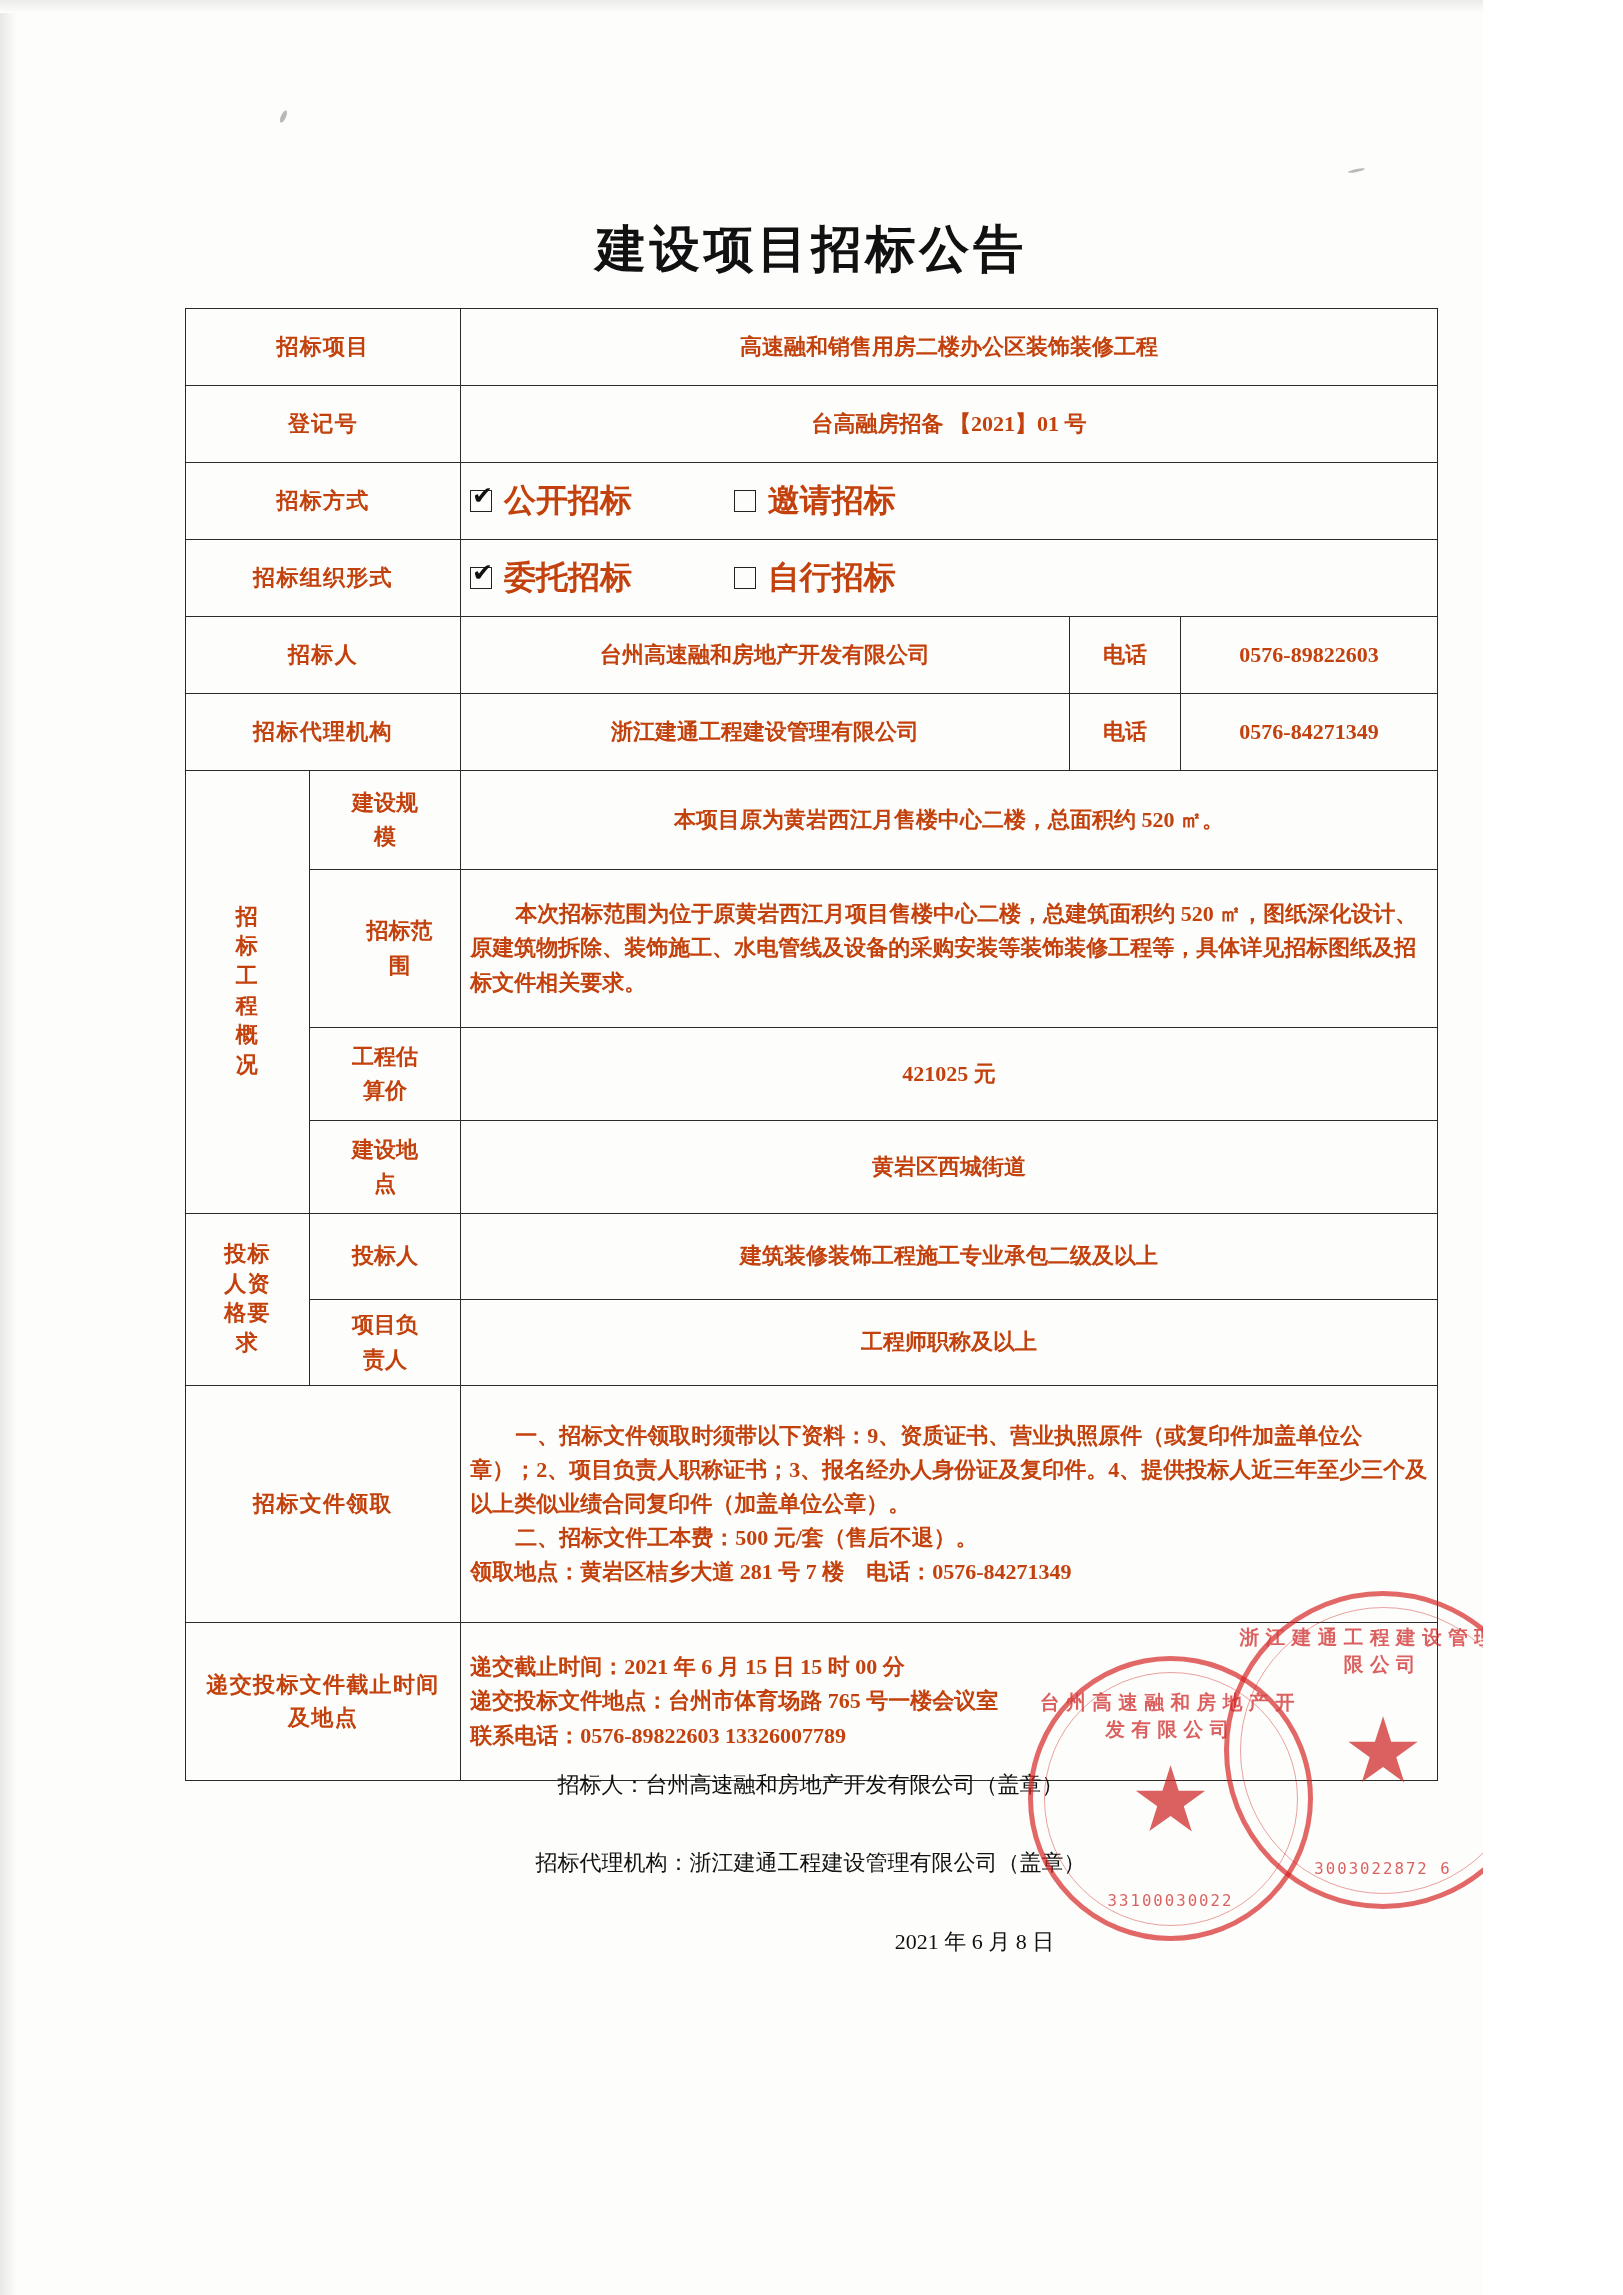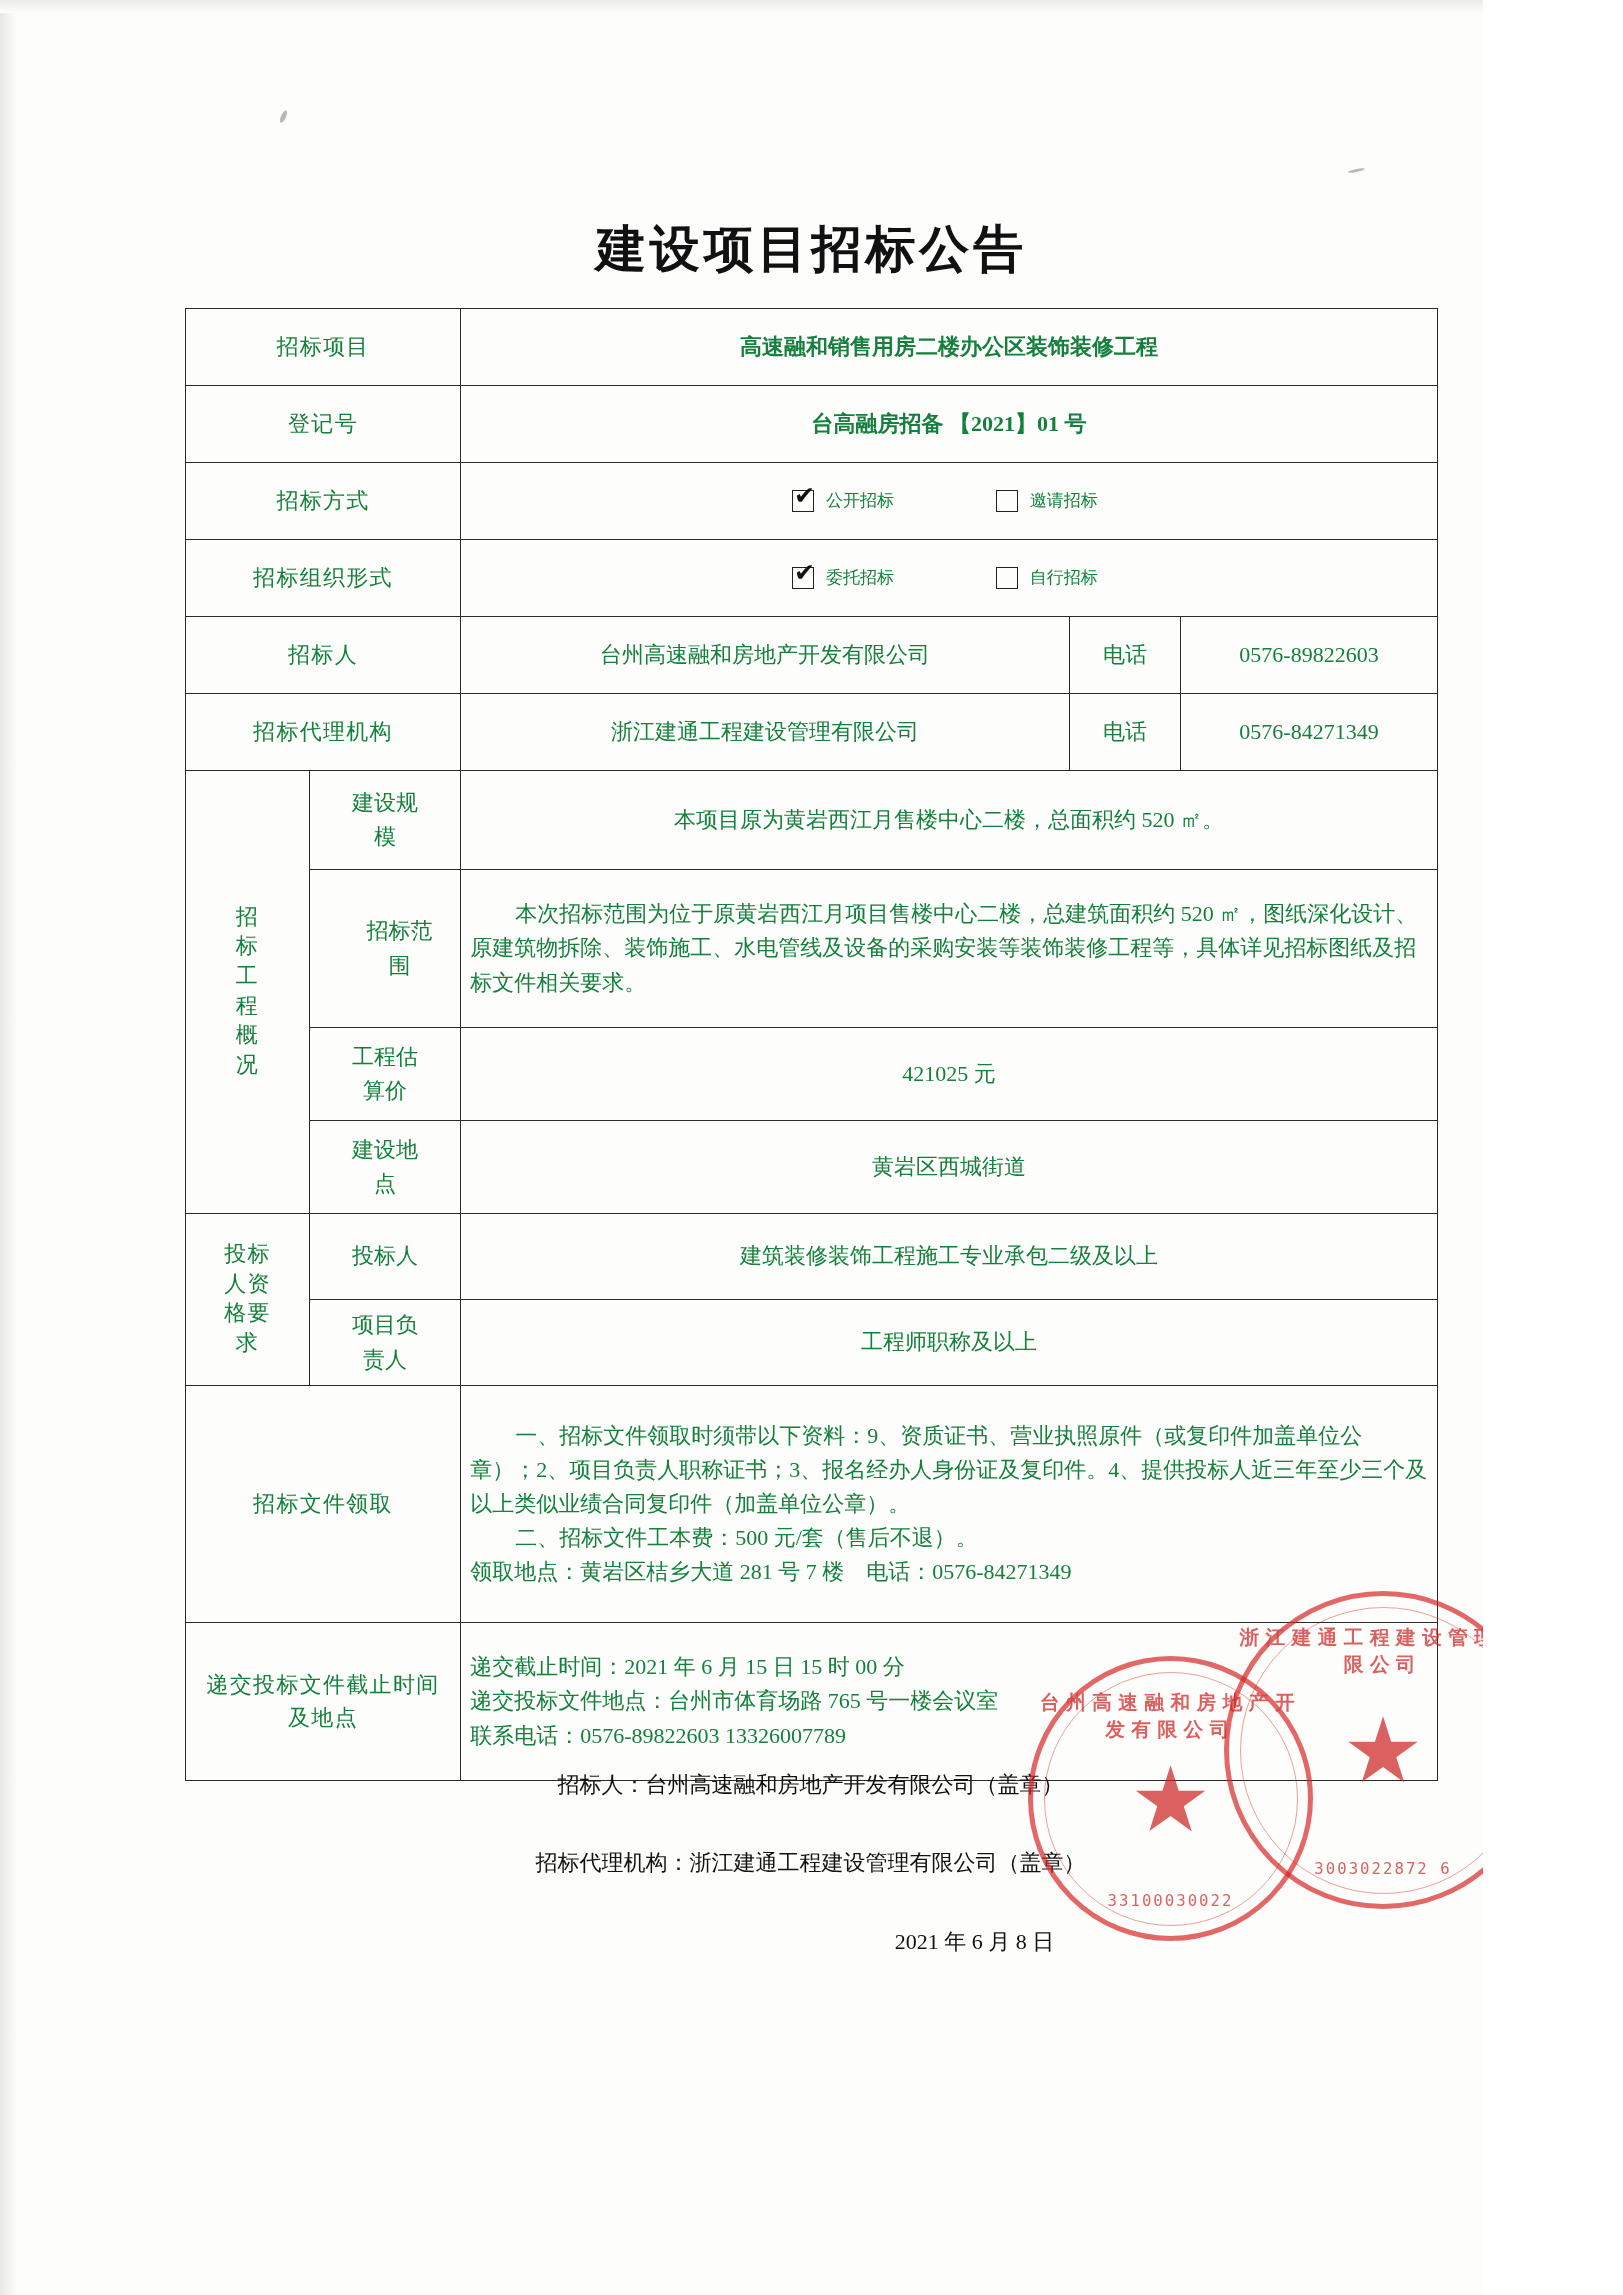--- a/index.html
+++ b/index.html
@@ -67,7 +67,8 @@
     font-size: 22px;
     line-height: 1.55;
     vertical-align: middle;
-    color: #15803d;
+    color: #c2410c;
+    font-weight: bold;
   }
   .lbl {
     text-align: center;

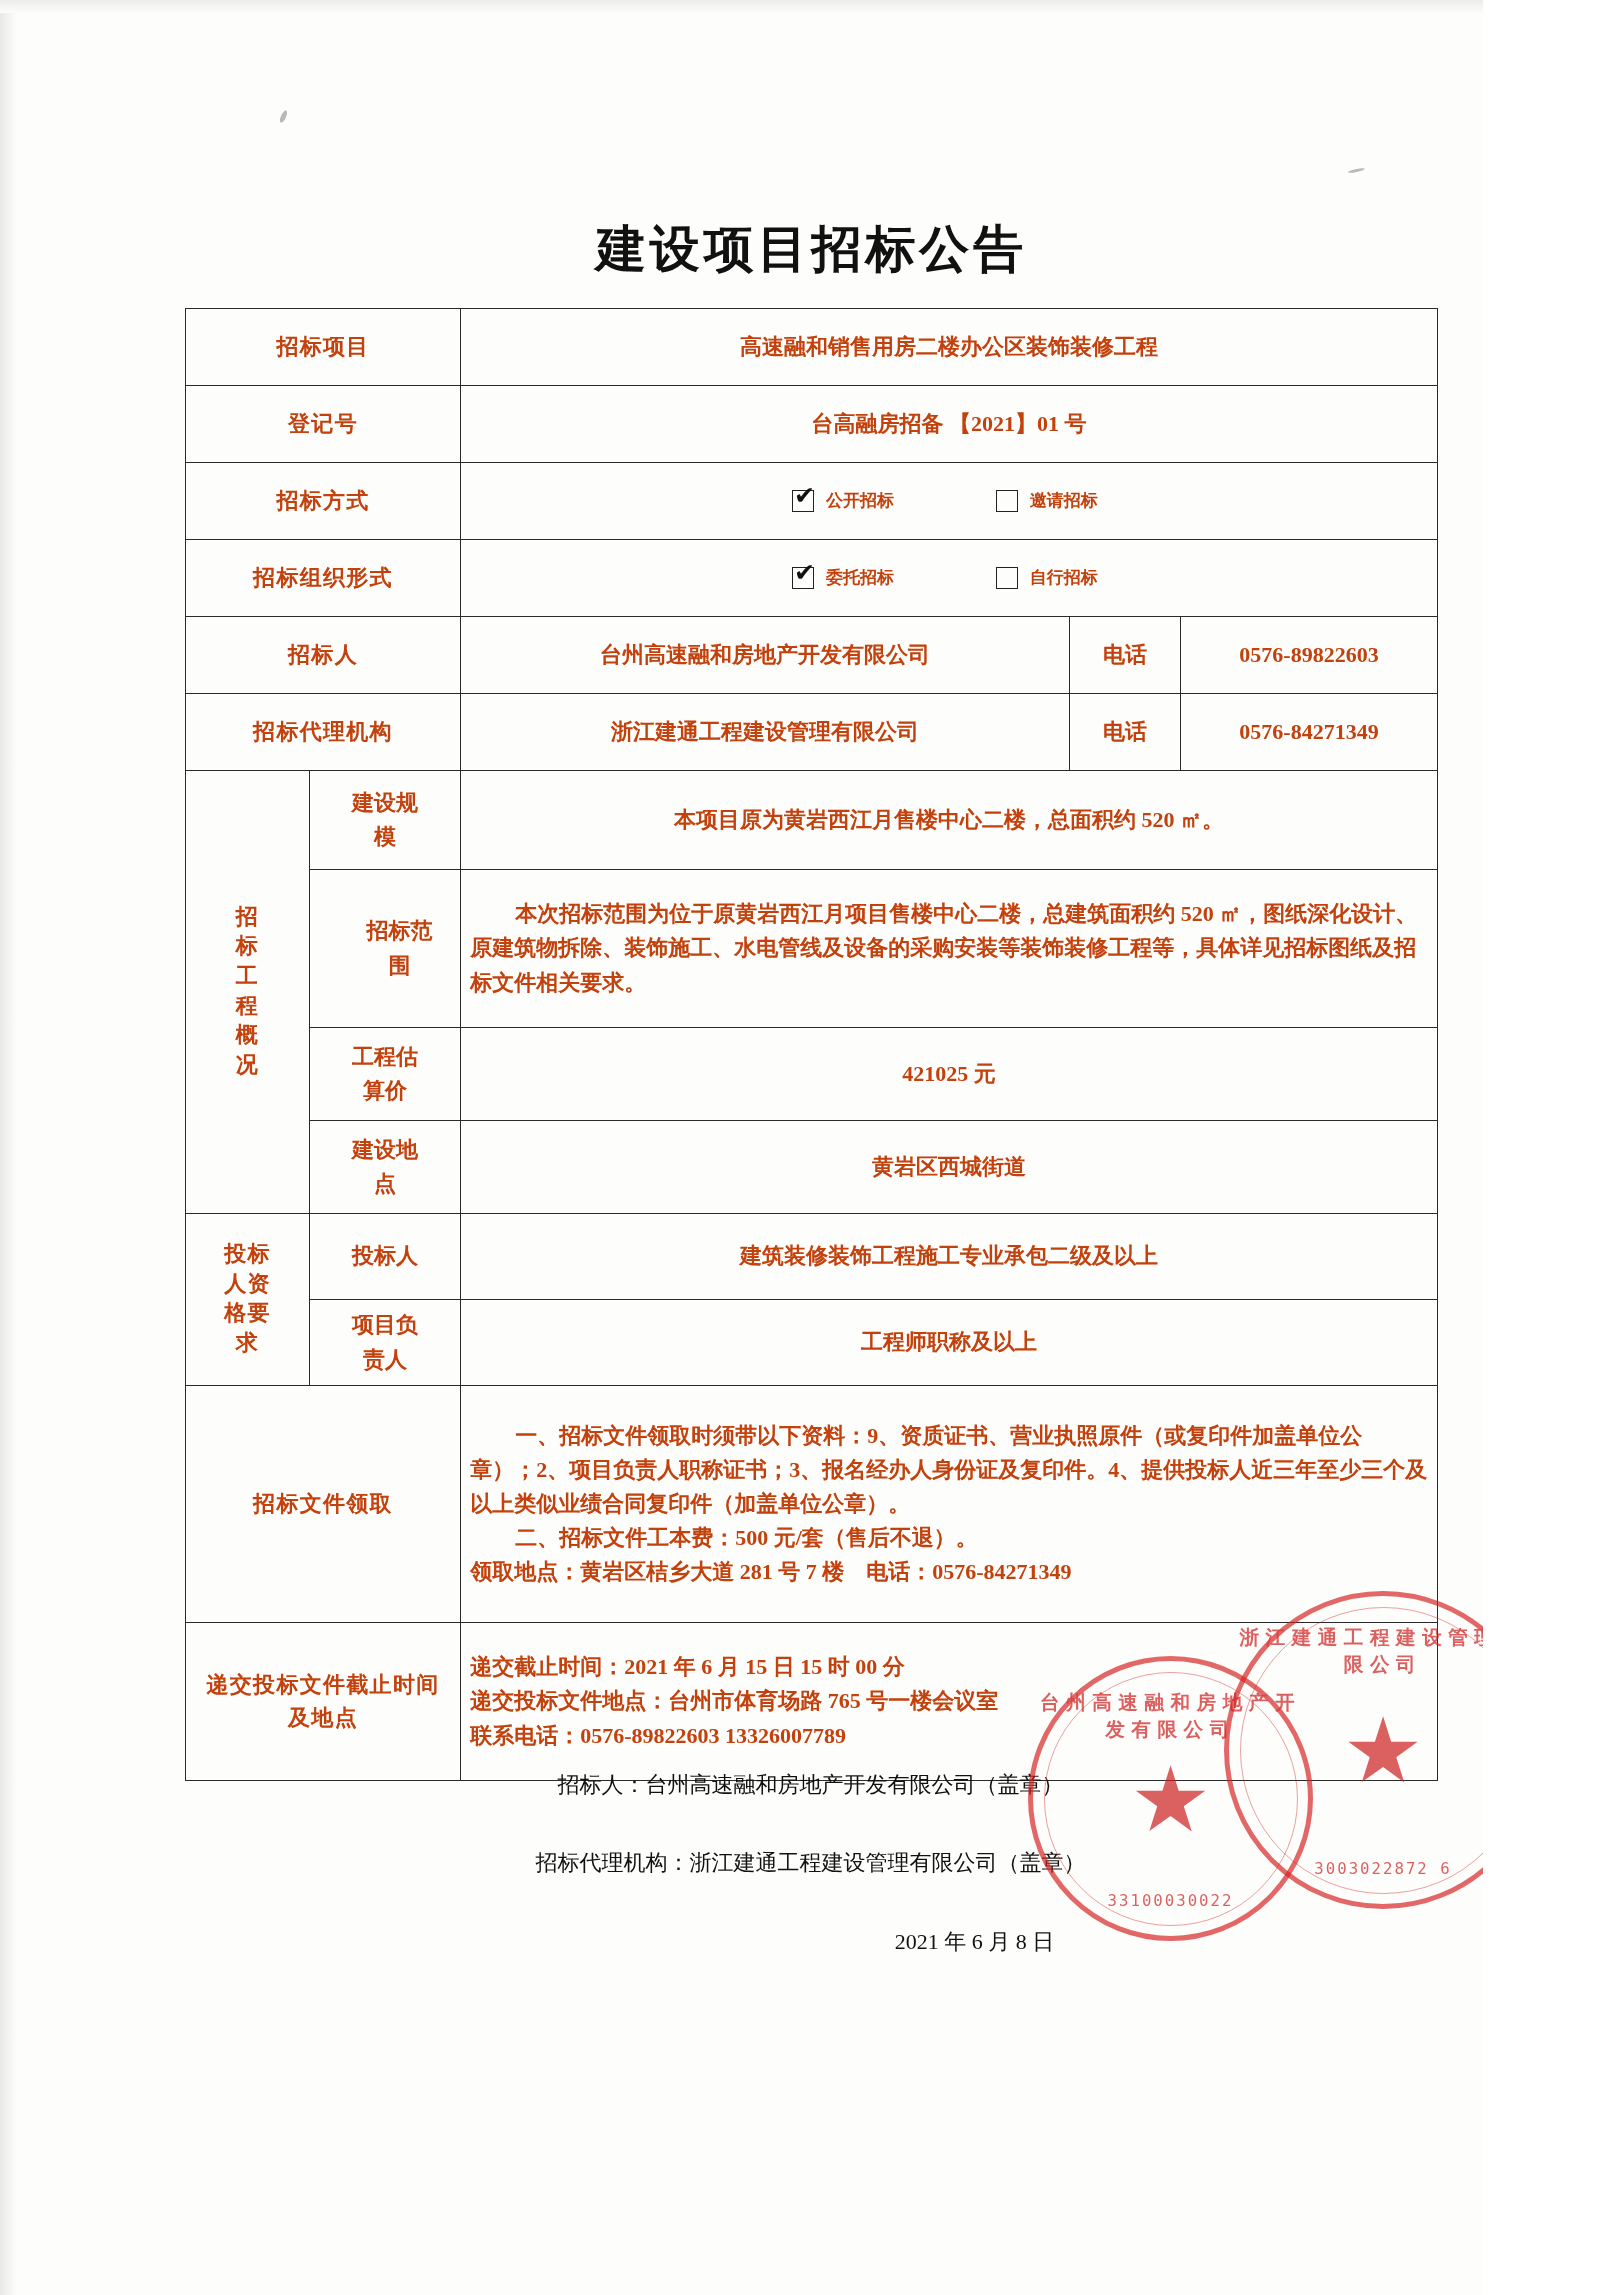--- a/index.html
+++ b/index.html
@@ -102,9 +102,8 @@
   .chkrow {
     display: flex;
     align-items: center;
-    justify-content: center;
     gap: 23px;
-    font-size: 17px;
+    font-size: 32px;
   }
   .chkgroup {
     display: flex;

